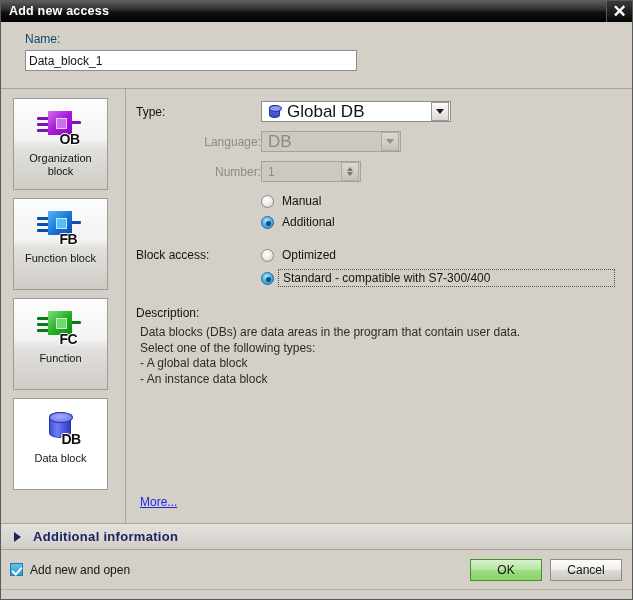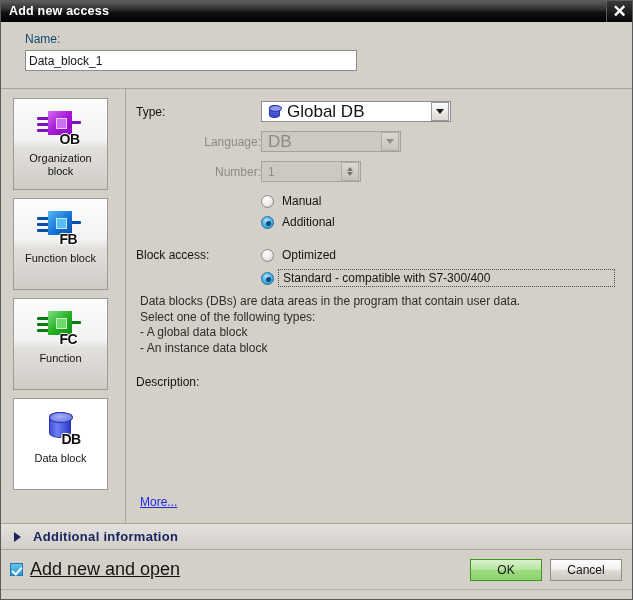--- a/index.html
+++ b/index.html
@@ -468,11 +468,11 @@
         <span class="radio-label focus-box" style="width:337px">Standard - compatible with S7-300/400</span>
       </div>
 
+      <div id="desc-label">Description:</div>
       <div id="desc-text">Data blocks (DBs) are data areas in the program that contain user data.
 Select one of the following types:
 - A global data block
 - An instance data block</div>
-      <div id="desc-label">Description:</div>
 
       <span id="more-link">More...</span>
     </div>

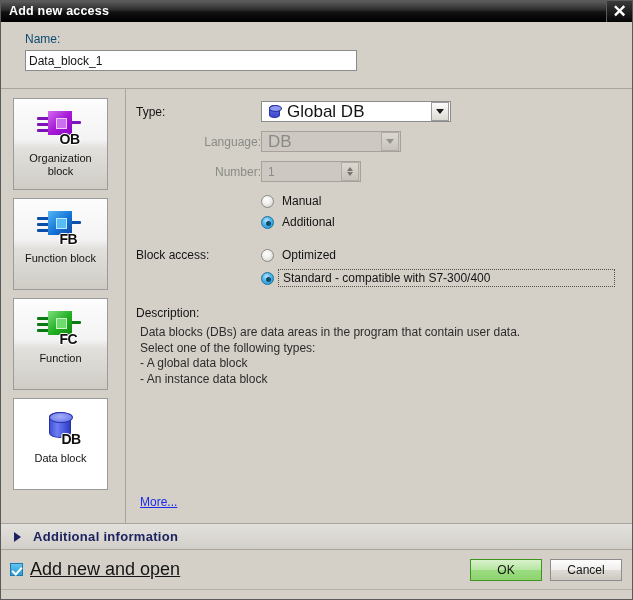--- a/index.html
+++ b/index.html
@@ -275,7 +275,7 @@
     border-width: 0 2px 2px 0;
     transform: rotate(42deg);
   }
-  #chk-label { font-size:18px; color:#141414; margin-left:7px;text-decoration:underline;}
+  #chk-label { font-size:12px; color:#141414; margin-left:7px;}
   #btn-group { margin-left:auto; display:flex; gap:8px;}
   .btn {
     width: 72px; height: 22px;

